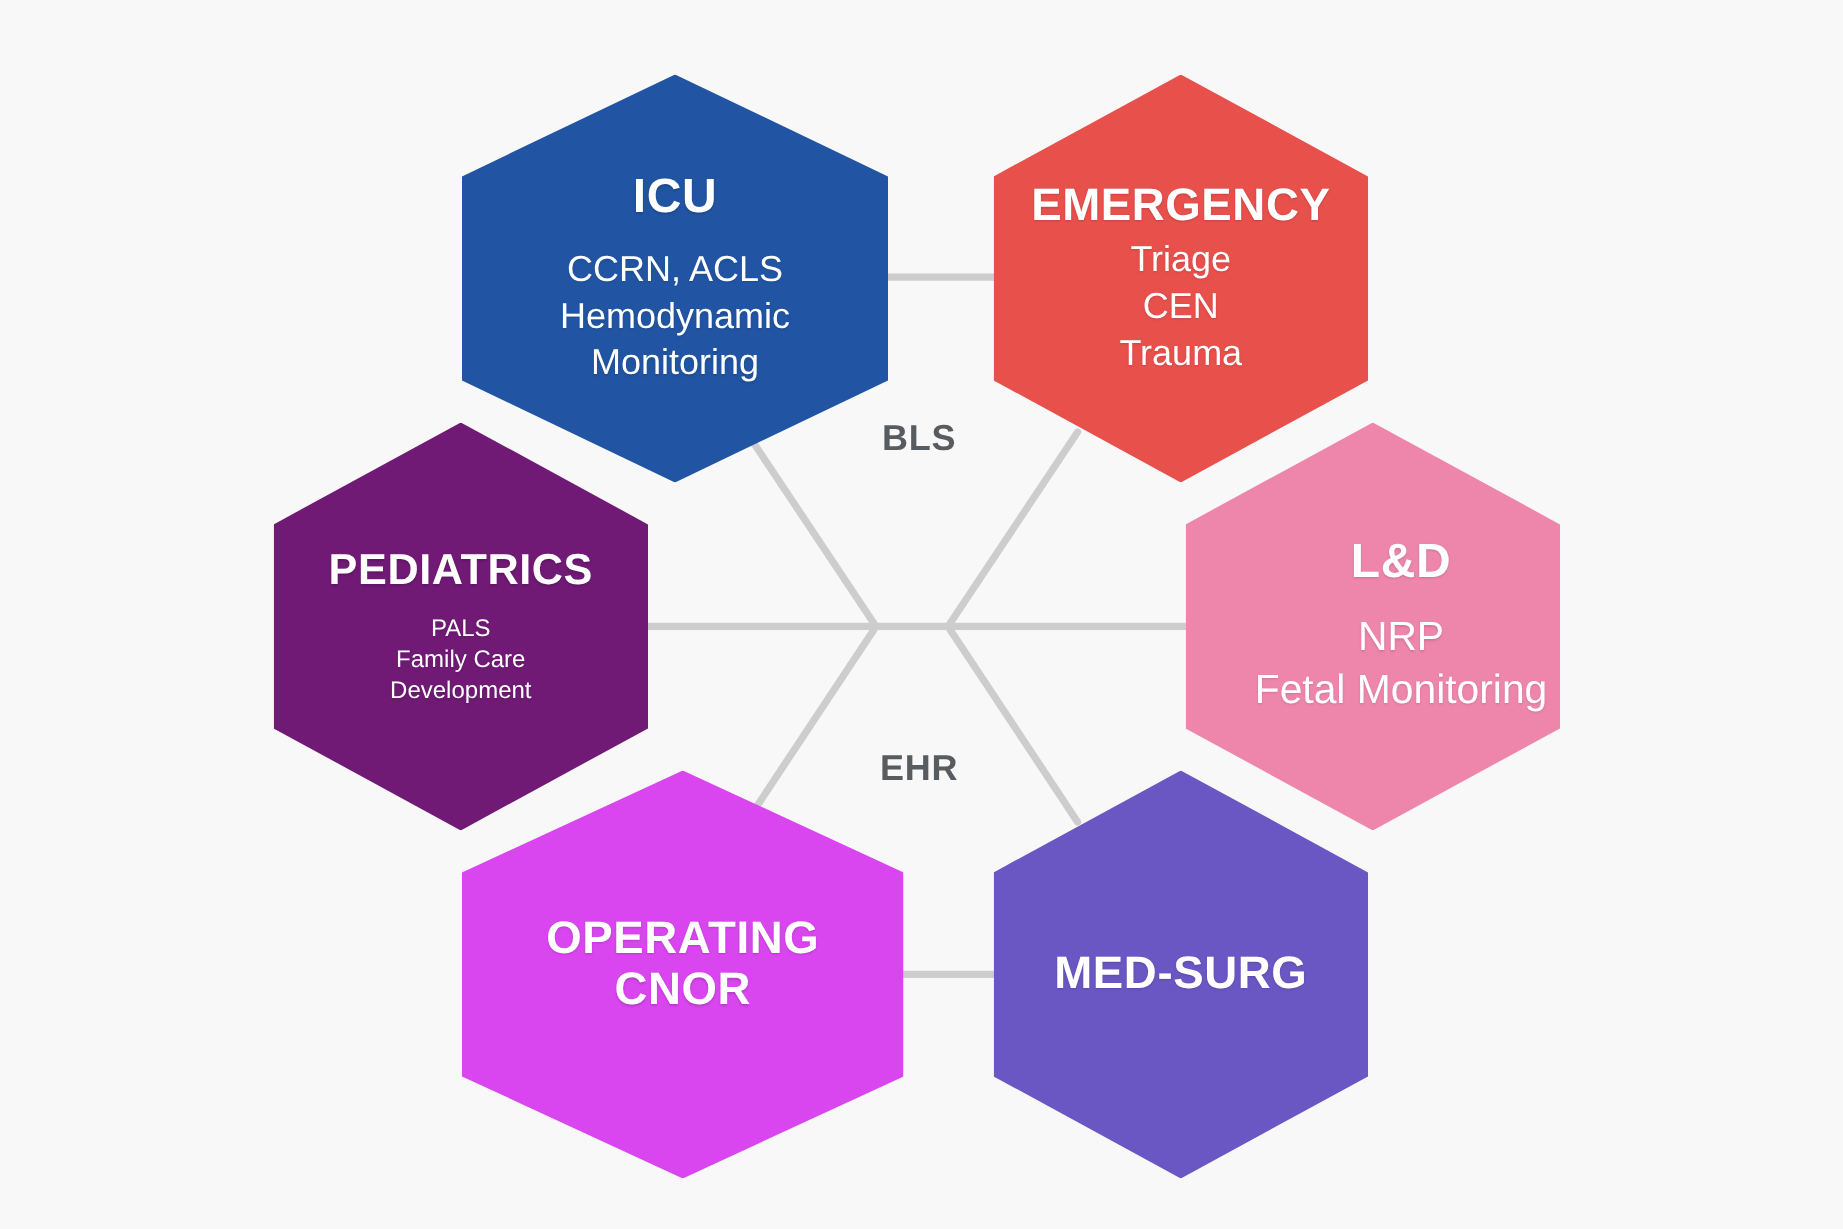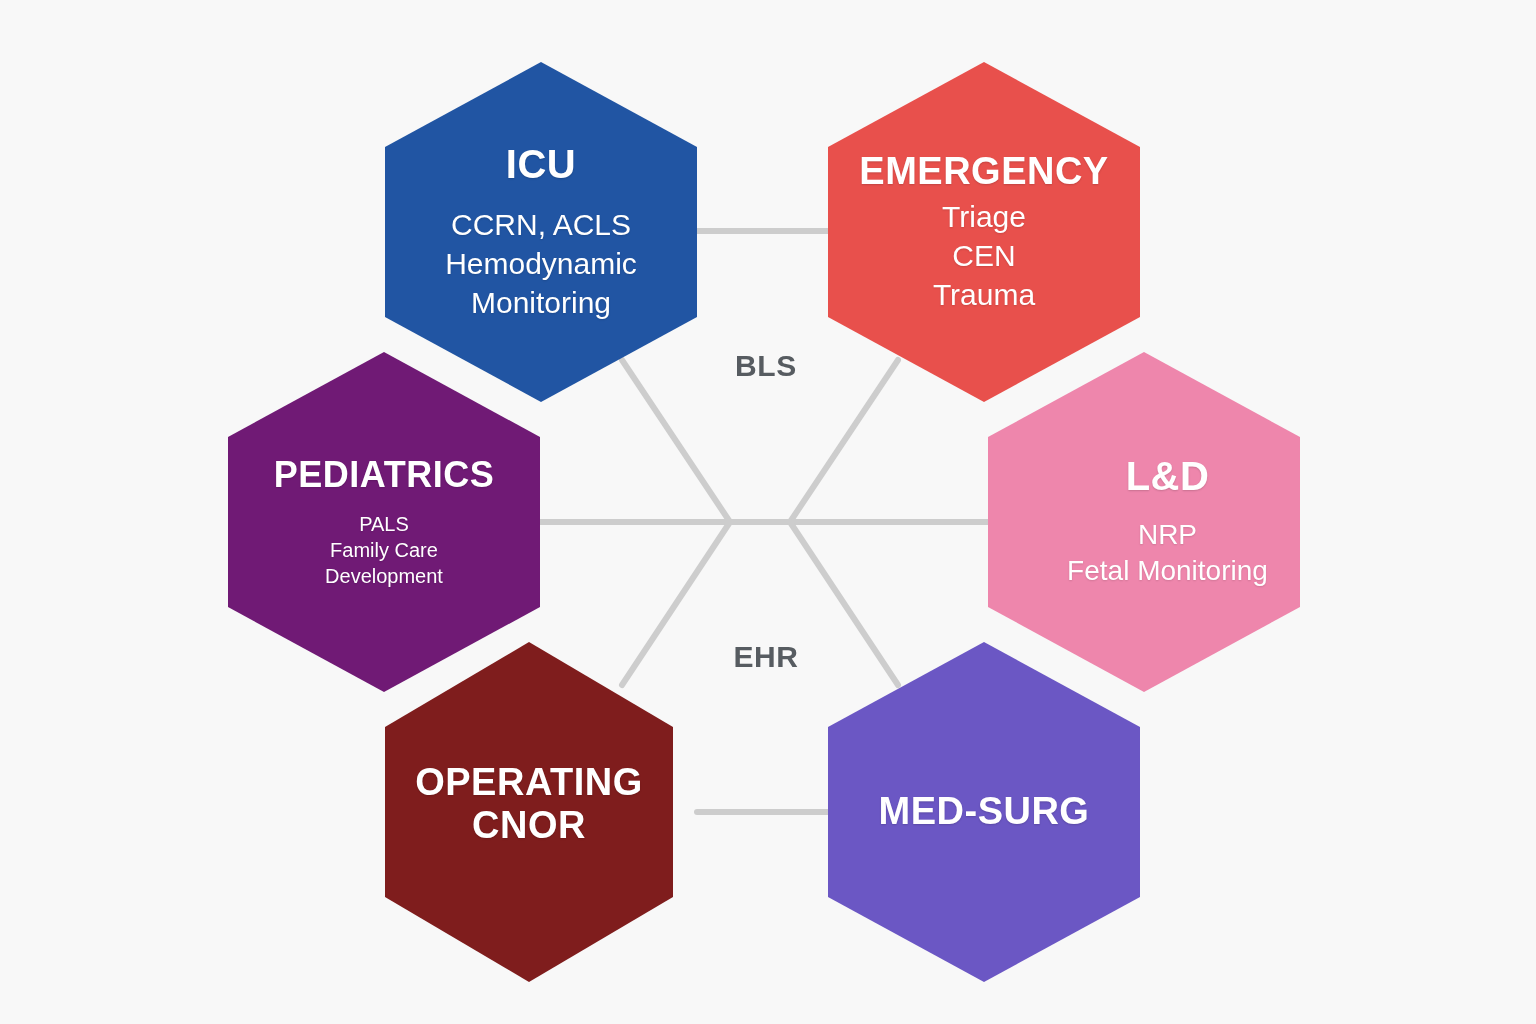--- a/index.html
+++ b/index.html
@@ -55,7 +55,7 @@
   .hex-sub-line { display: block; white-space: nowrap; }
 
   
-  #hex-icu        { left: 385px; top: 62px;  width: 312px; height: 340px; background: #2155a3; }
+  #hex-icu        { left: 385px; top: 62px;  width: 355px; height: 340px; background: #2155a3; }
   #hex-emergency  { left: 828px; top: 62px;  width: 312px; height: 340px; background: #e8504c; }
   #hex-ld         { left: 988px; top: 352px; width: 312px; height: 340px; background: #ee86ac; padding-left: 47px; }
   #hex-medsurg    { left: 828px; top: 642px; width: 312px; height: 340px; background: #6b57c4; }

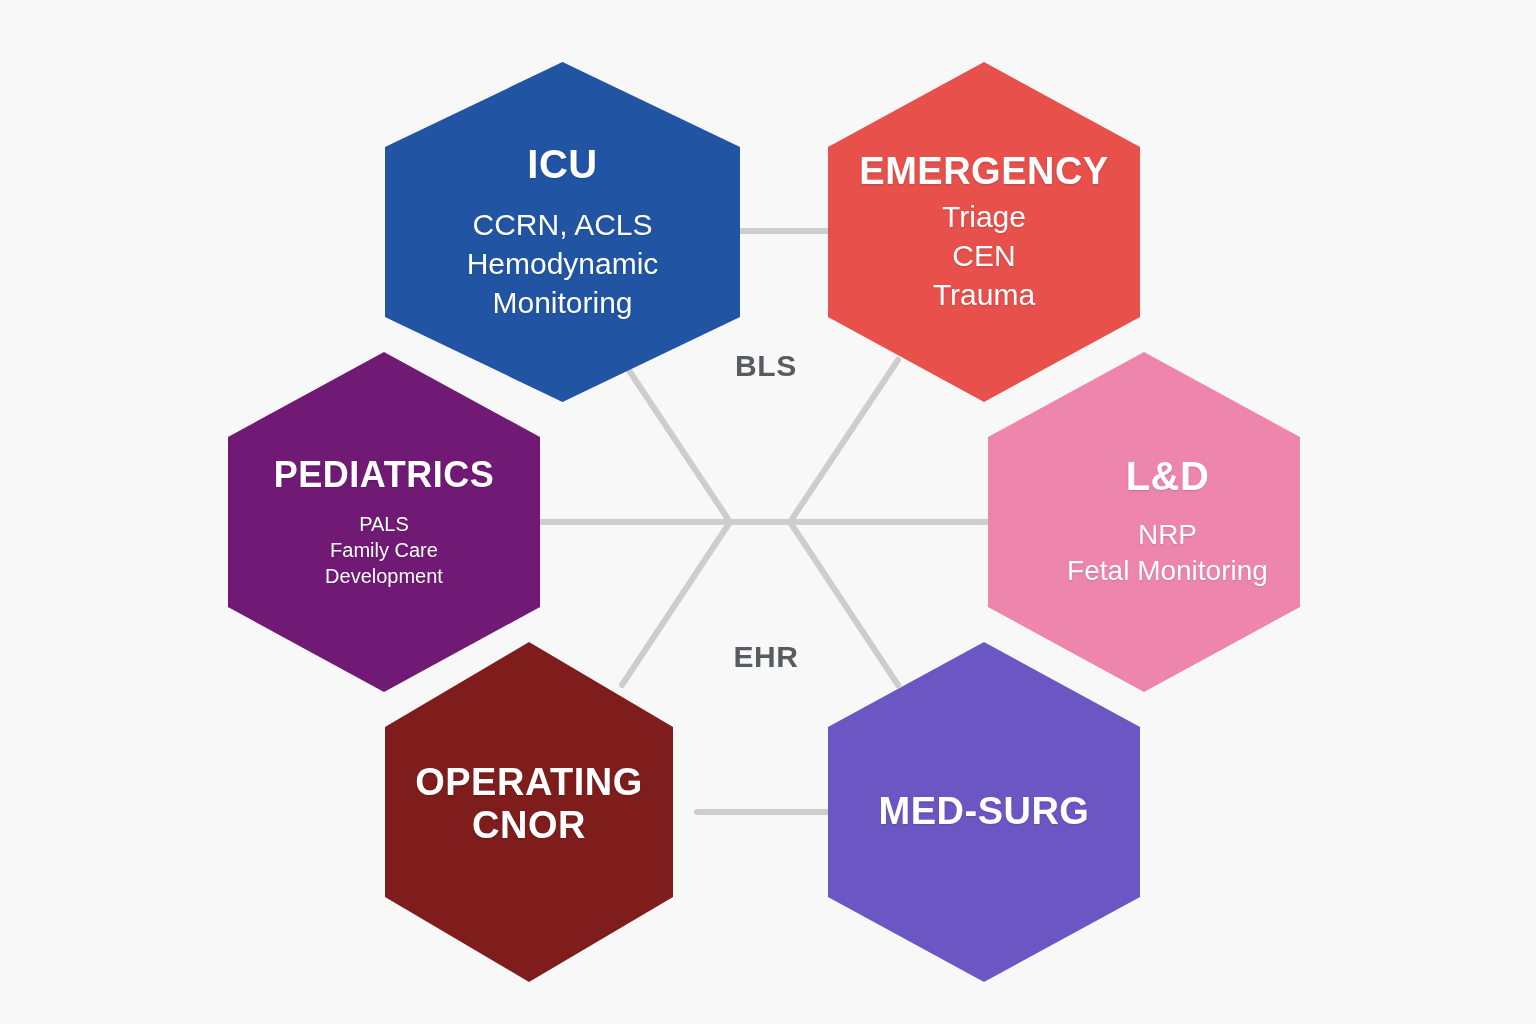--- a/index.html
+++ b/index.html
@@ -69,7 +69,7 @@
   #hex-emergency .hex-sub    { font-size: 30px; }
 
   #hex-ld .hex-title         { font-size: 40px; margin-bottom: 18px; }
-  #hex-ld .hex-sub           { font-size: 28px; }
+  #hex-ld .hex-sub           { font-size: 34px; }
 
   #hex-medsurg .hex-title    { font-size: 38px; margin-bottom: 2px; }
   #hex-medsurg .hex-sub      { font-size: 30px; }

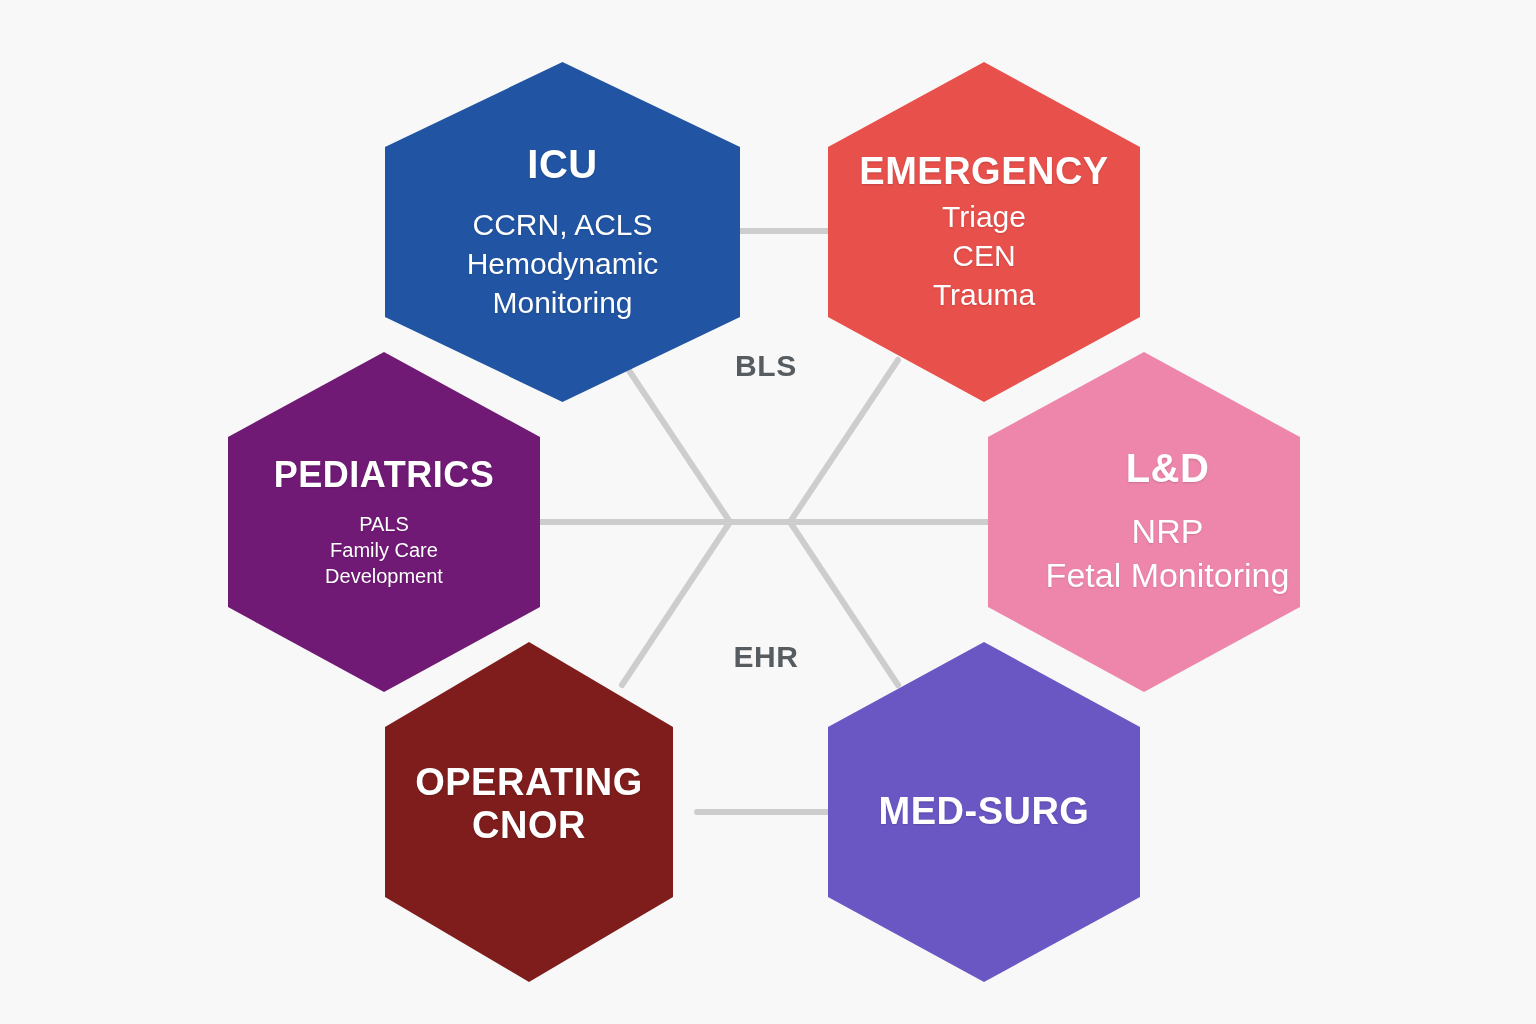--- a/index.html
+++ b/index.html
@@ -90,7 +90,7 @@
     transform: translate(-50%, -50%);
   }
   #label-bls { left: 766px; top: 366px; }
-  #label-ehr { left: 766px; top: 641px; margin-top: 16px; }
+  #label-ehr { left: 766px; top: 641px; }
 </style>
 </head>
 <body>

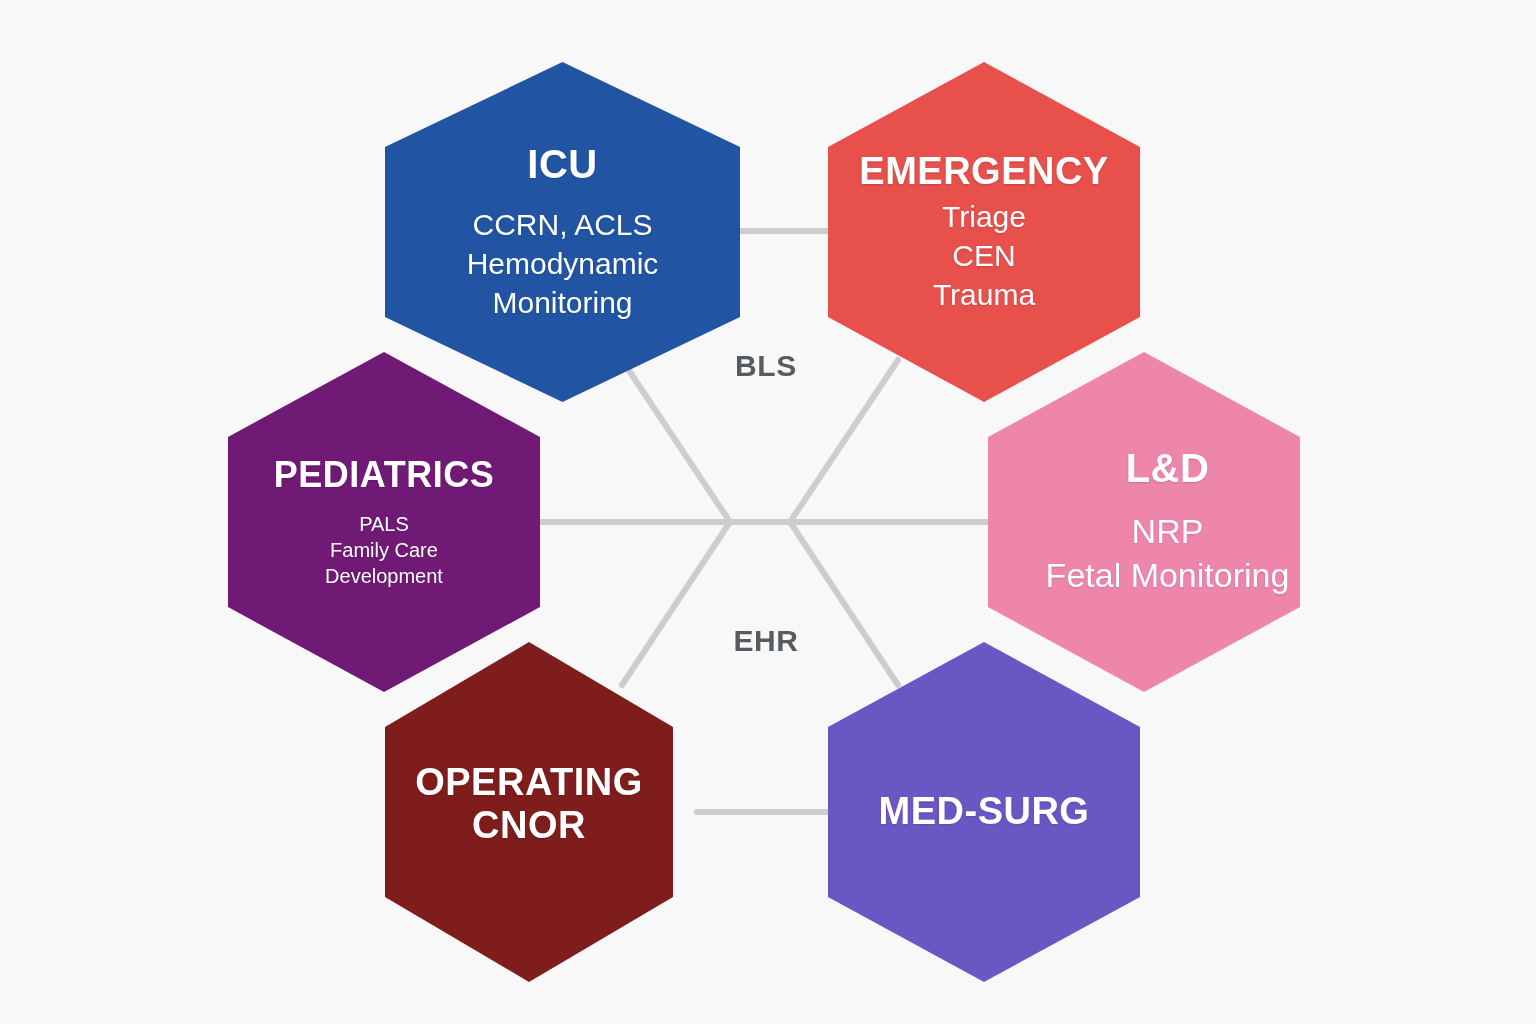--- a/index.html
+++ b/index.html
@@ -59,7 +59,7 @@
   #hex-emergency  { left: 828px; top: 62px;  width: 312px; height: 340px; background: #e8504c; }
   #hex-ld         { left: 988px; top: 352px; width: 312px; height: 340px; background: #ee86ac; padding-left: 47px; }
   #hex-medsurg    { left: 828px; top: 642px; width: 312px; height: 340px; background: #6b57c4; }
-  #hex-or         { left: 385px; top: 642px; width: 288px; height: 340px; background: #7f1d1d; }
+  #hex-or         { left: 385px; top: 642px; width: 368px; height: 340px; background: #d946ef; }
   #hex-pediatrics { left: 228px; top: 352px; width: 312px; height: 340px; background: #701a75; }
 
   #hex-icu .hex-title        { font-size: 40px; margin-bottom: 18px; }

